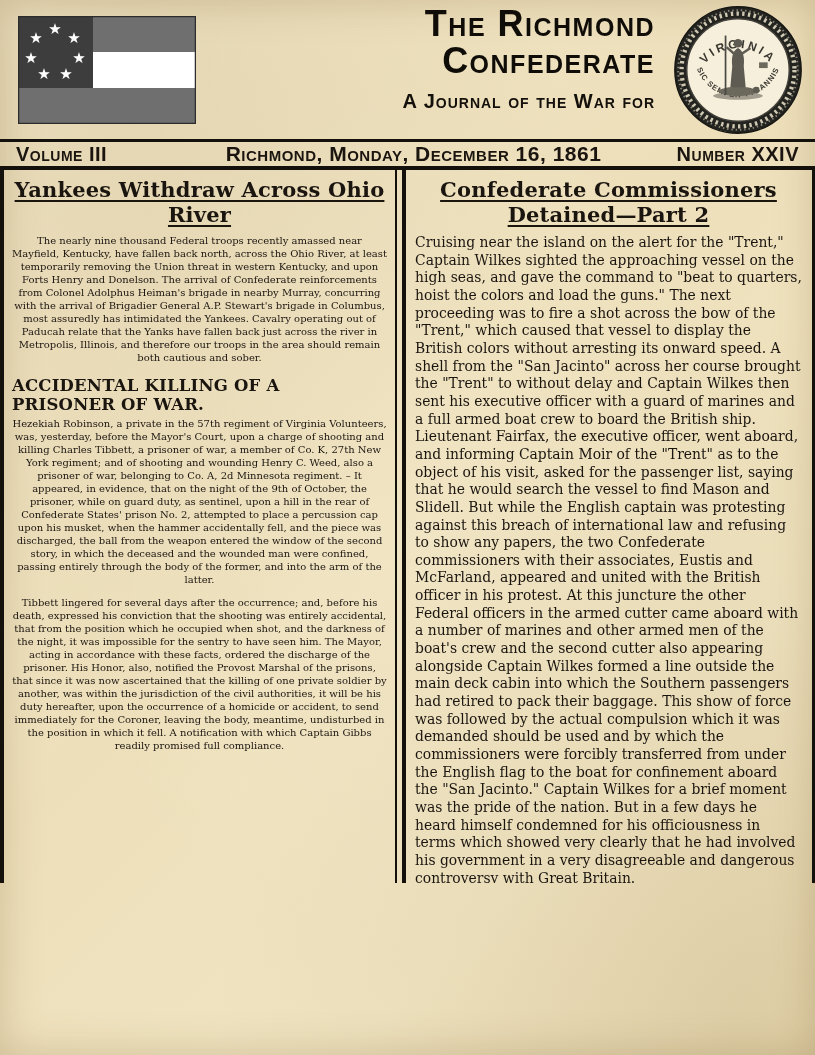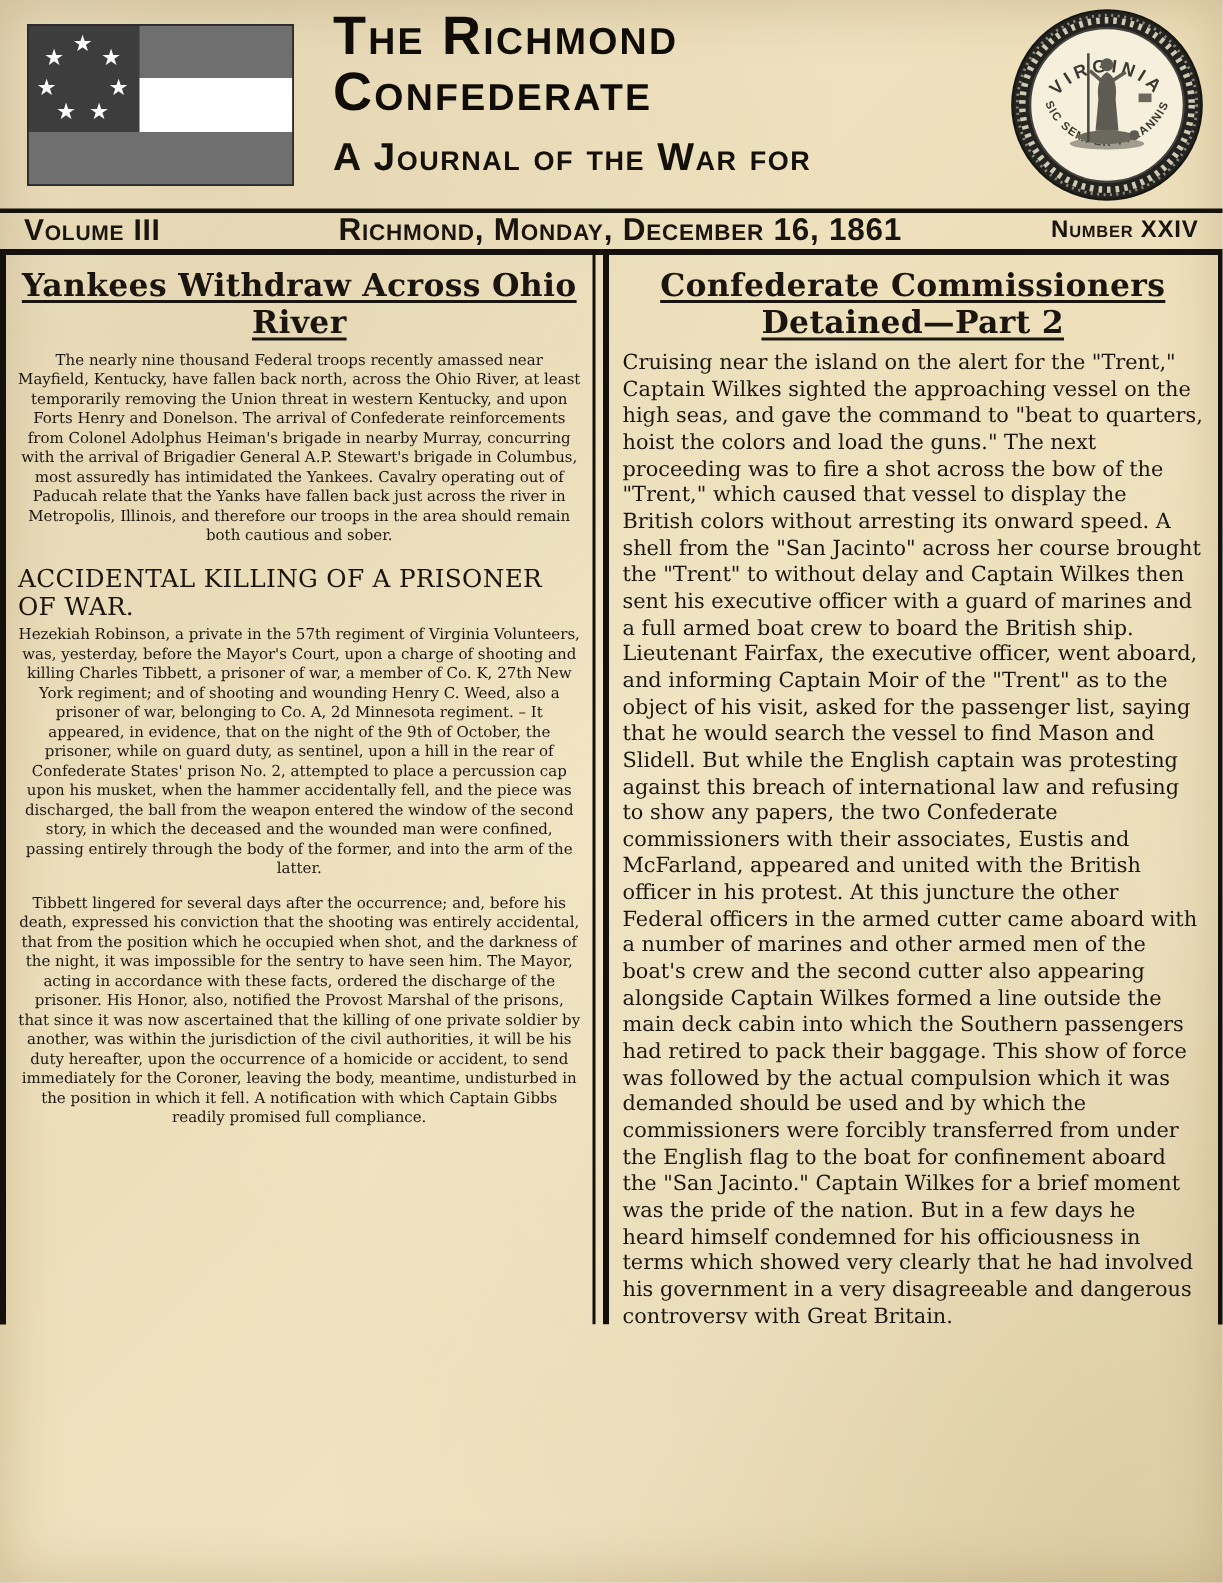--- a/index.html
+++ b/index.html
@@ -19,7 +19,7 @@
   .masthead{position:relative;height:139px;}
   .flag{position:absolute;left:18px;top:16px;width:178px;height:108px;}
   .seal{position:absolute;right:10px;top:3px;width:134px;height:134px;}
-  .title-block{position:absolute;left:222px;right:160px;top:6px;text-align:left;}
+  .title-block{position:absolute;left:222px;right:160px;top:6px;text-align:right;}
   .nptitle{
     font-family:"Liberation Sans",sans-serif;font-variant-caps:small-caps;
     font-weight:700;font-size:36px;line-height:1.02;letter-spacing:1.5px;color:#100d09;

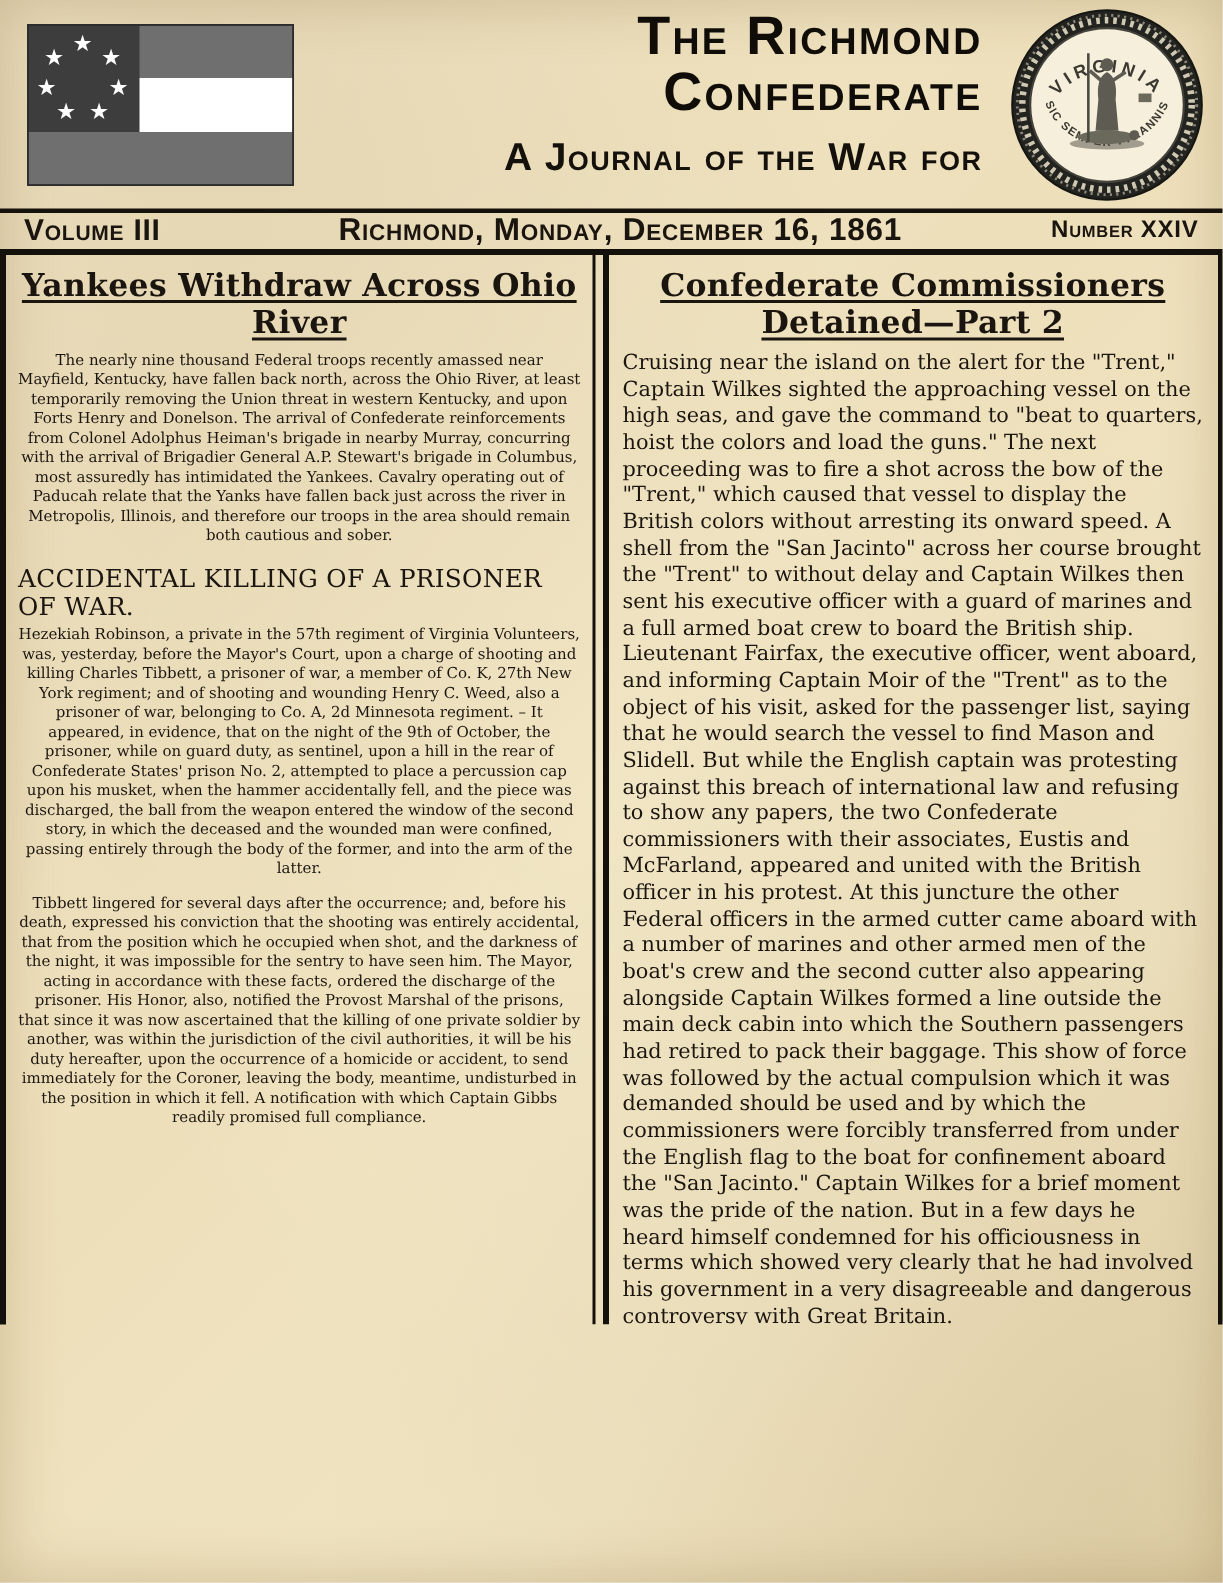--- a/index.html
+++ b/index.html
@@ -26,7 +26,7 @@
   }
   .npsubtitle{
     font-family:"Liberation Sans",sans-serif;font-variant-caps:small-caps;
-    font-weight:700;font-size:26px;line-height:1.07;letter-spacing:1px;margin-top:12px;color:#14100b;
+    font-weight:700;font-size:20px;line-height:1.07;letter-spacing:1px;margin-top:12px;color:#14100b;
   }
 
   

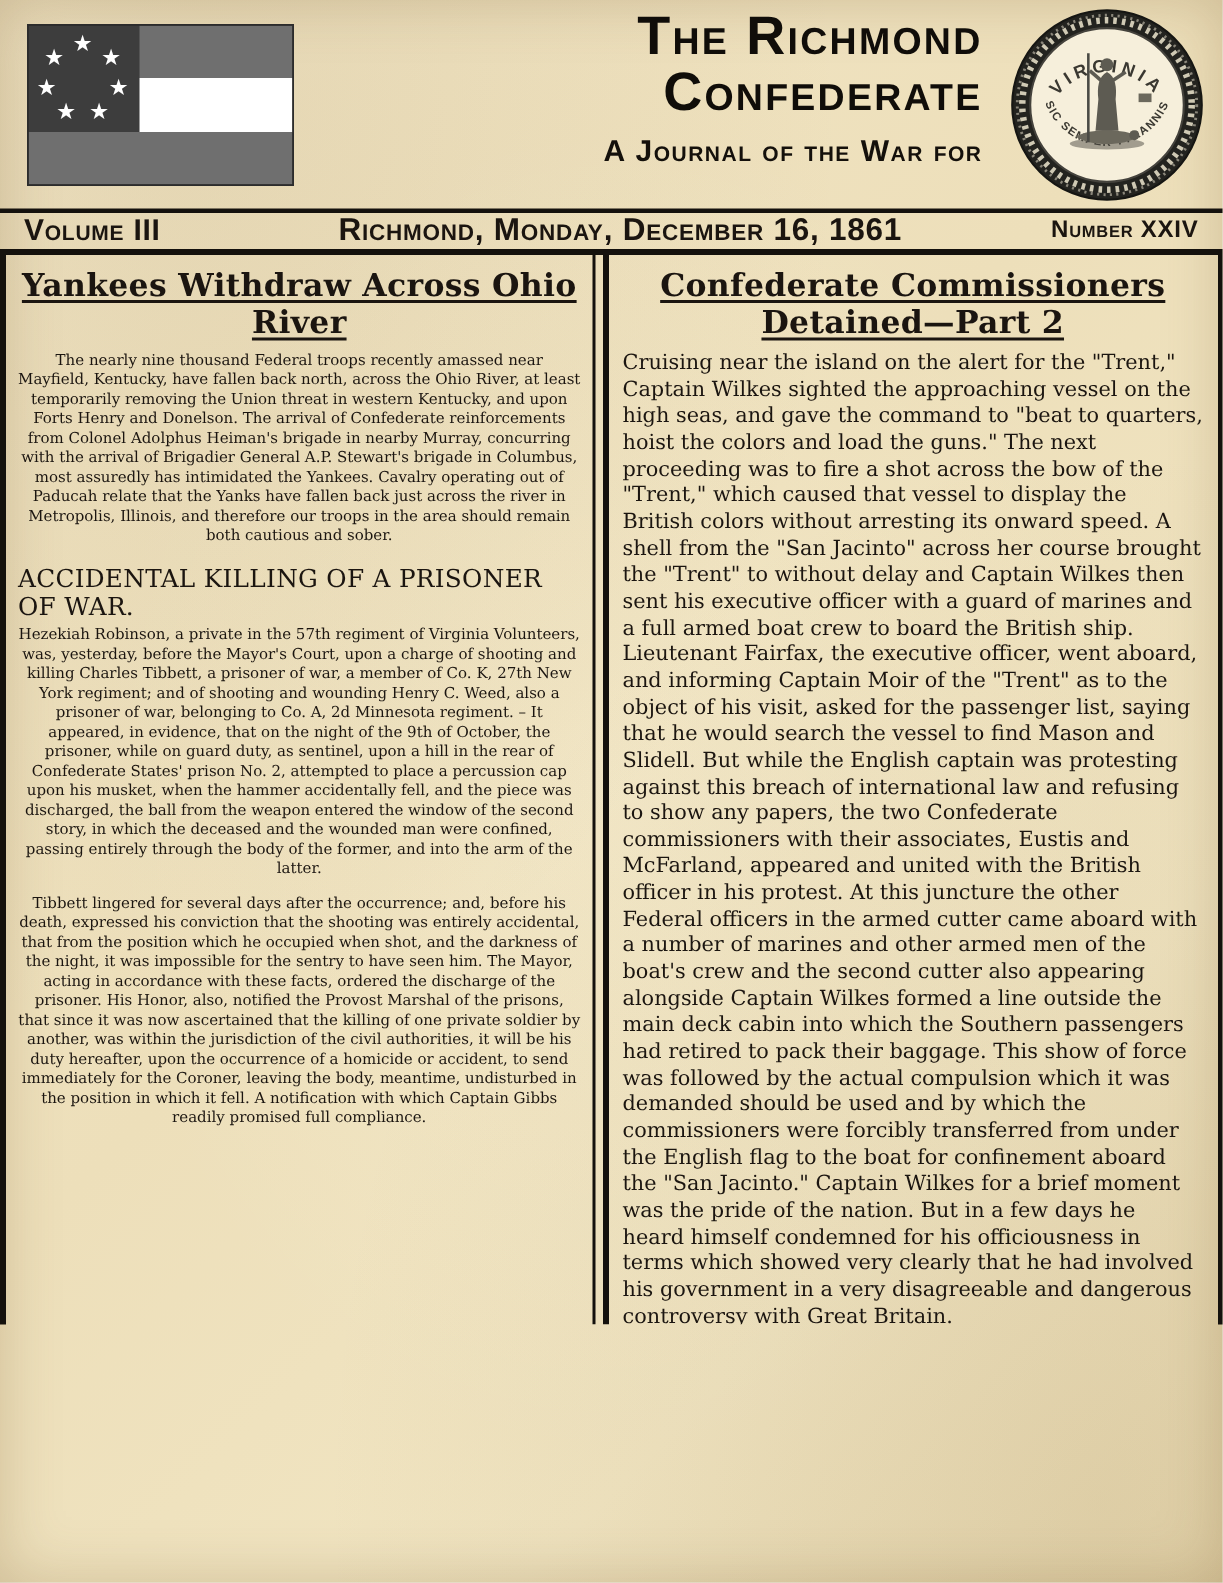--- a/index.html
+++ b/index.html
@@ -38,7 +38,7 @@
     font-family:"Liberation Sans",sans-serif;font-variant-caps:small-caps;font-weight:700;
   }
   .dl-left{position:absolute;left:16px;font-size:20px;letter-spacing:.5px;}
-  .dl-right{position:absolute;right:16px;font-size:16px;letter-spacing:.5px;}
+  .dl-right{position:absolute;right:16px;font-size:20px;letter-spacing:.5px;}
   .dl-center{width:100%;text-align:center;font-size:21px;letter-spacing:.5px;margin-left:12px;}
 
   

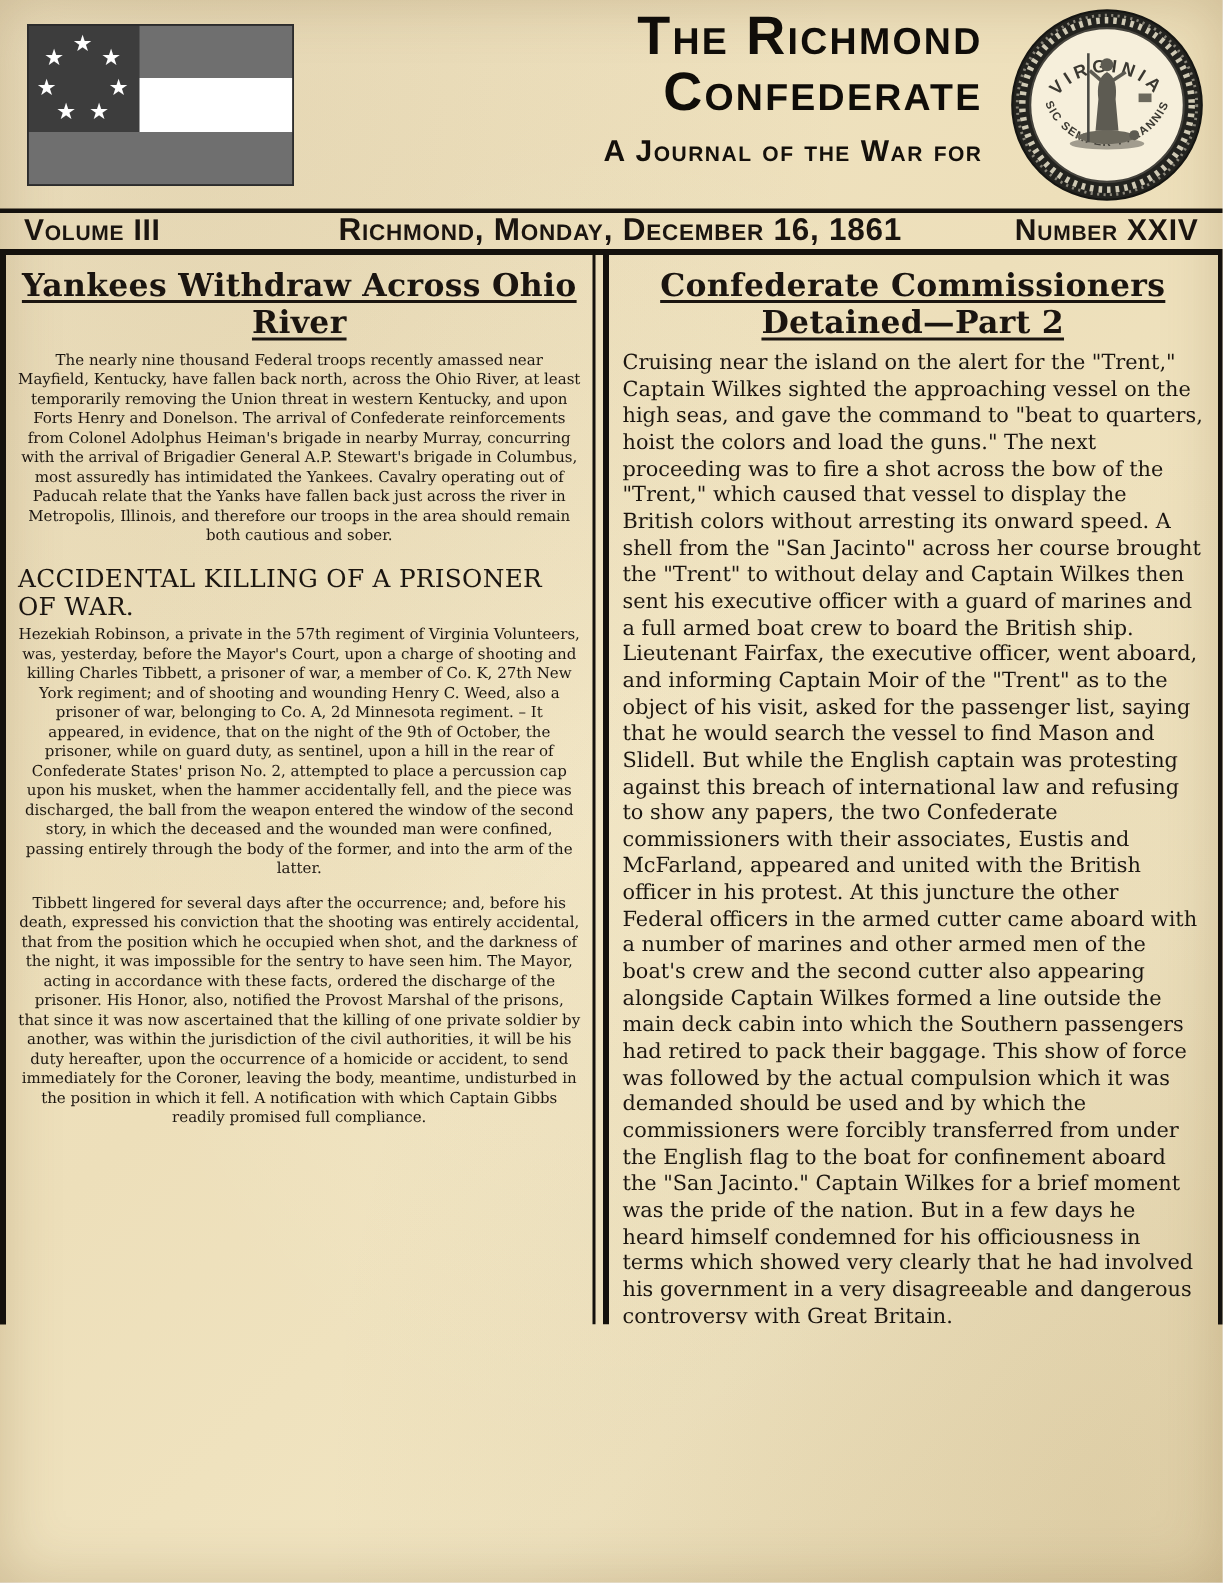--- a/index.html
+++ b/index.html
@@ -52,7 +52,7 @@
     text-decoration:underline;text-decoration-thickness:2px;text-underline-offset:3px;
     letter-spacing:.2px;
   }
-  .subhead{font-weight:400;font-size:16.5px;margin:12px 0 3px;letter-spacing:.2px;}
+  .subhead{font-weight:700;font-size:16.5px;margin:12px 0 3px;letter-spacing:.2px;}
   .col-left p{font-size:10px;line-height:1.3;margin:0 0 10px;text-align:center;}
   .col-right p{font-size:13.9px;line-height:1.27;margin:0 0 9px;}
   .continued-row{display:flex;align-items:baseline;gap:10px;margin:2px 0 10px;}

